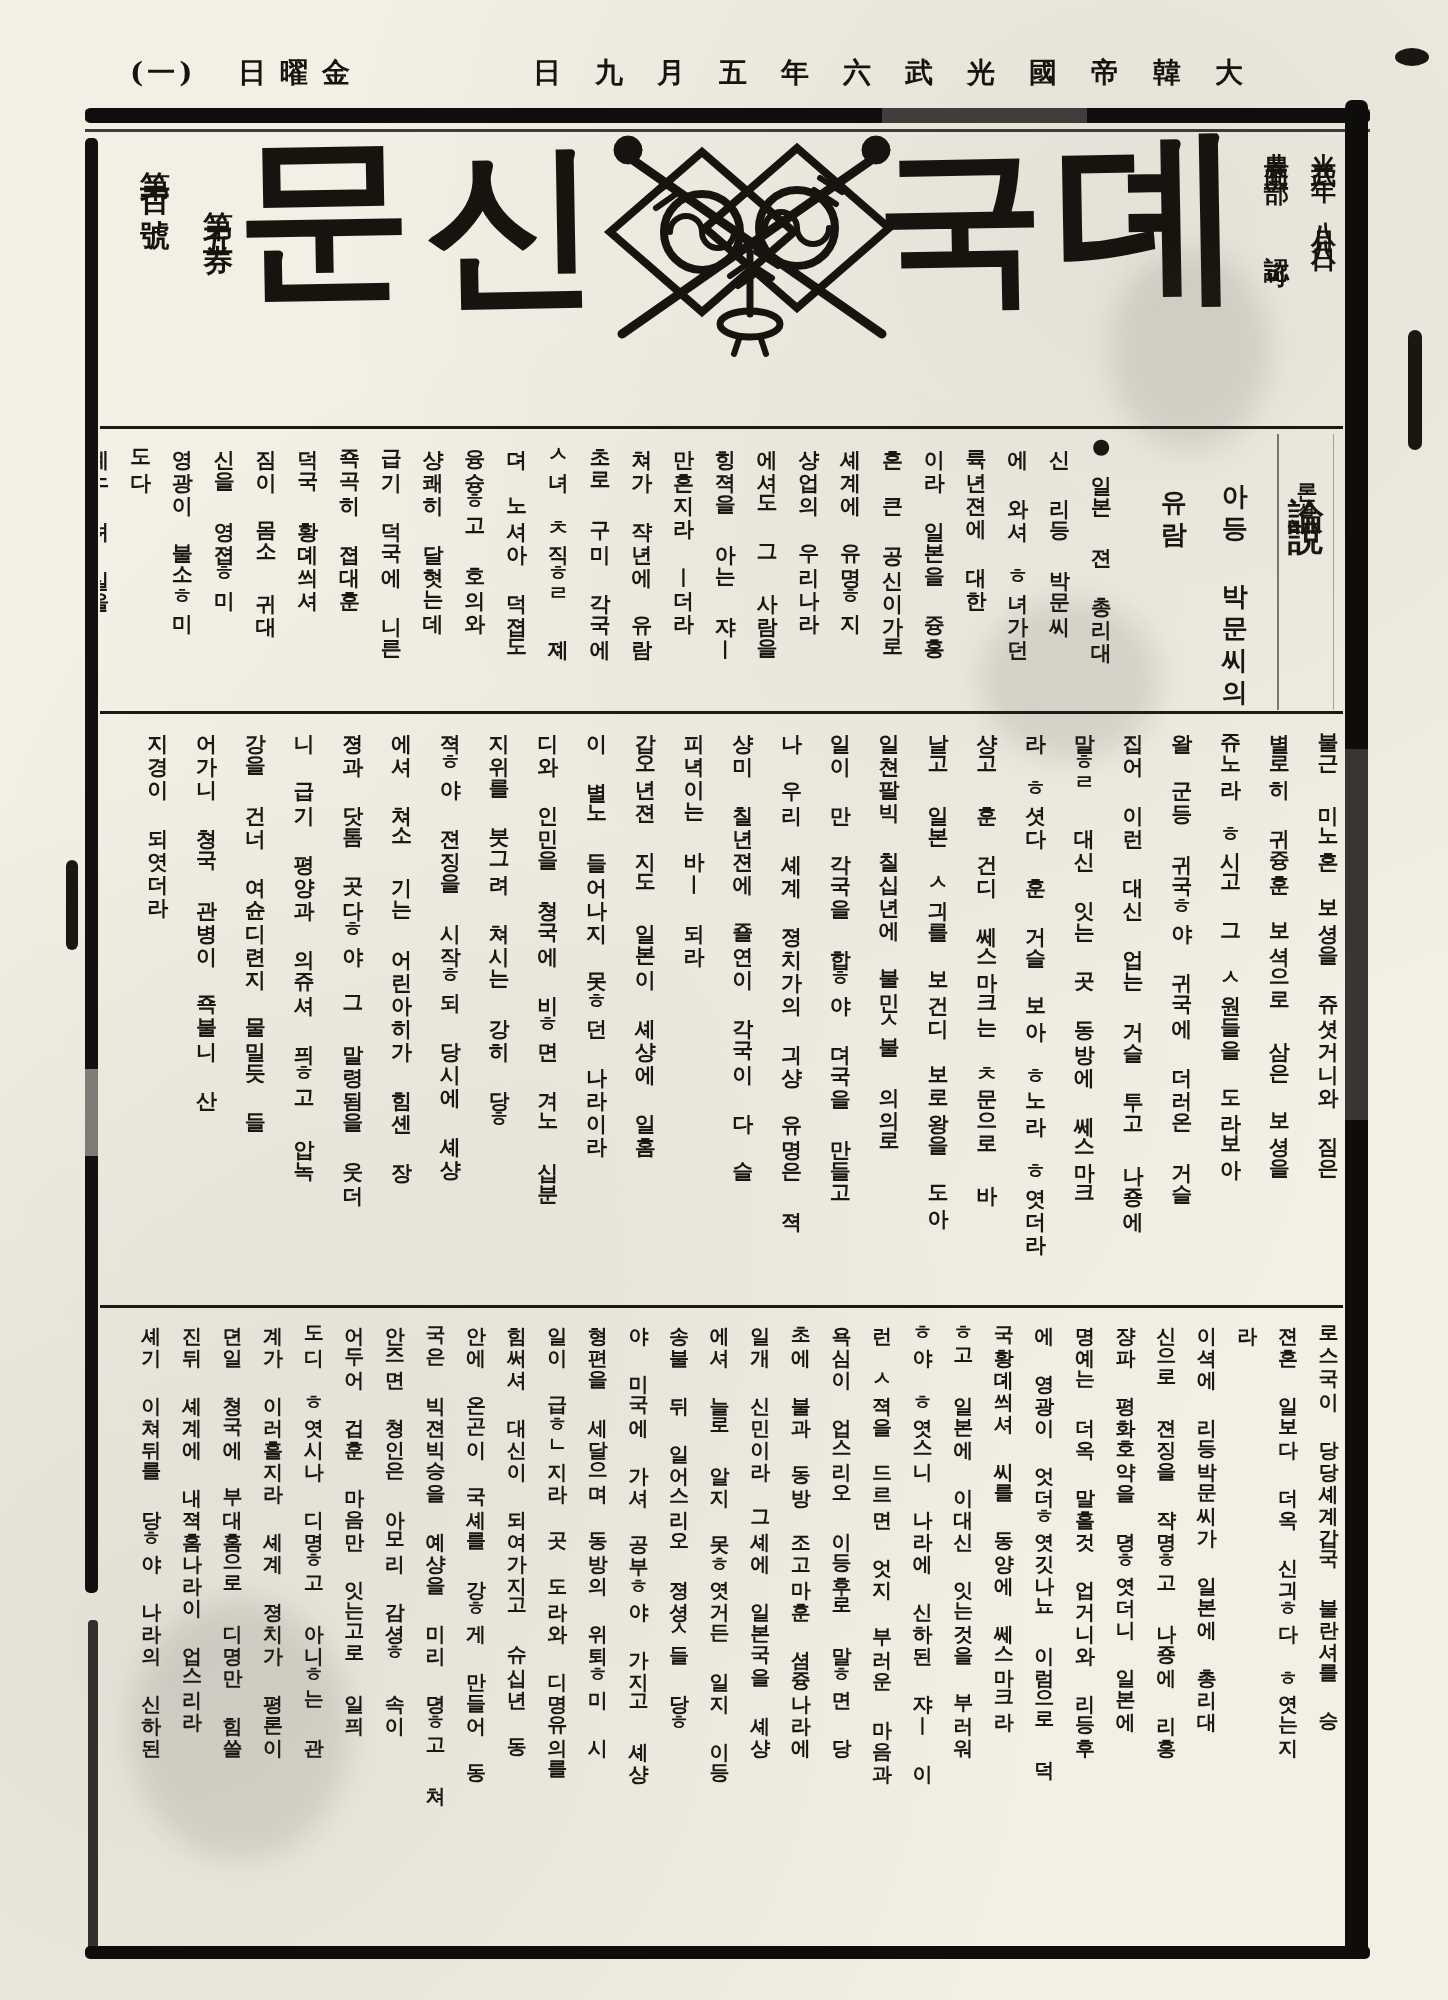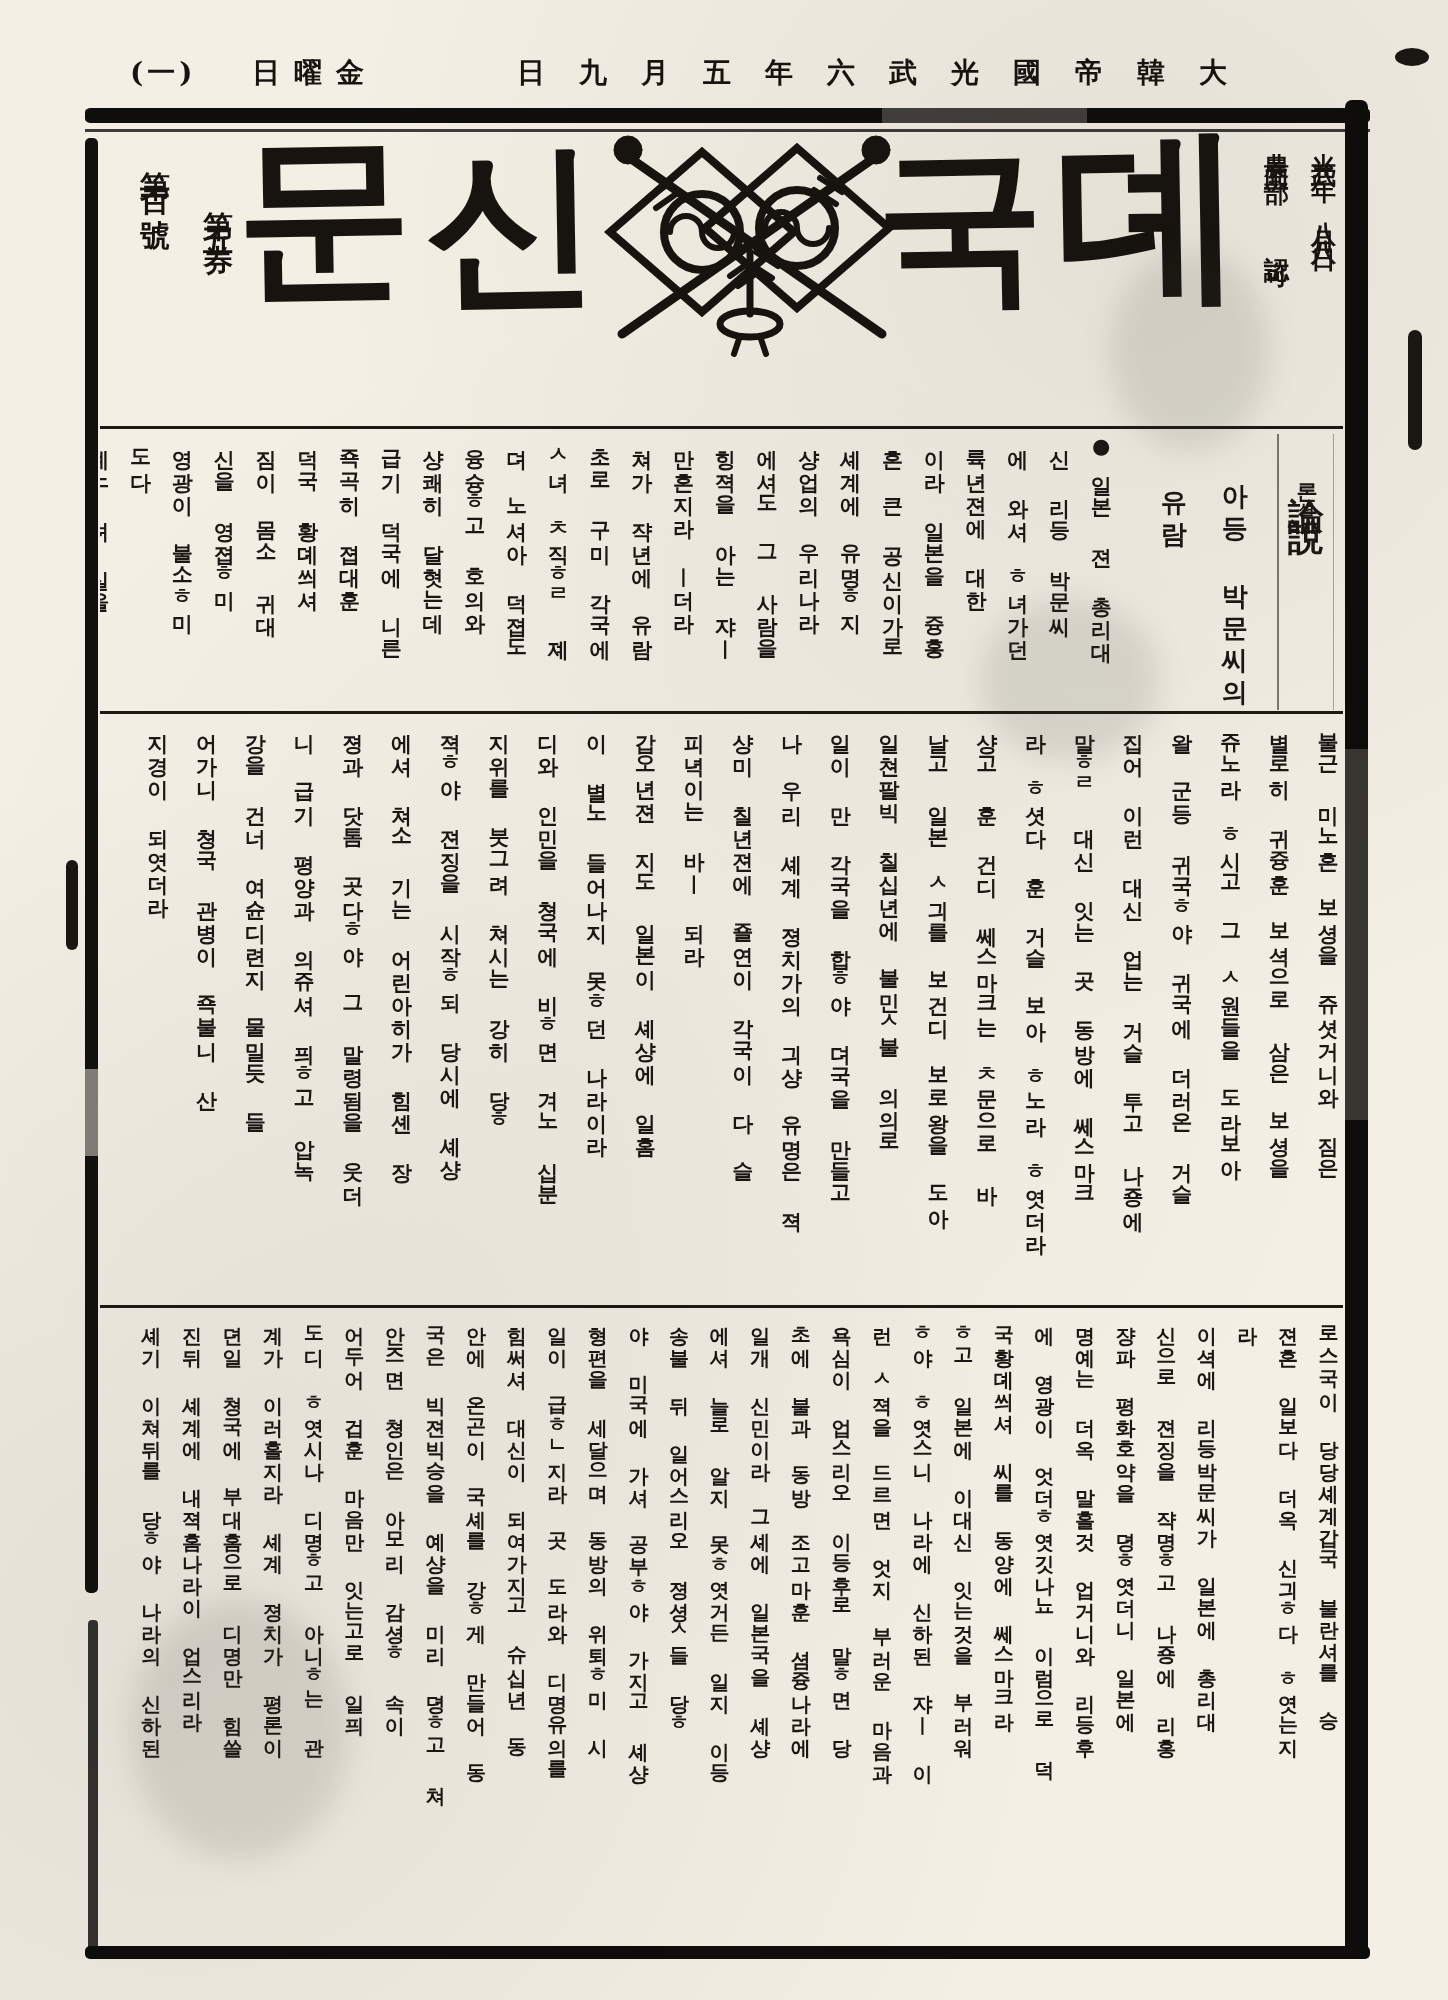--- a/index.html
+++ b/index.html
@@ -35,7 +35,7 @@
   .dateline{position:absolute;left:100px;top:50px;width:1245px;height:42px;
     font-size:28px;font-weight:700;}
   .dateline .issue-marker{position:absolute;left:30px;top:4px;letter-spacing:4px;}
-  .dateline .weekday{position:absolute;left:152px;top:4px;letter-spacing:14px;}
+  .dateline .weekday{position:absolute;left:138px;top:4px;letter-spacing:14px;}
   .dateline .date-str{position:absolute;right:84px;top:4px;letter-spacing:34px;white-space:nowrap;}
 
   

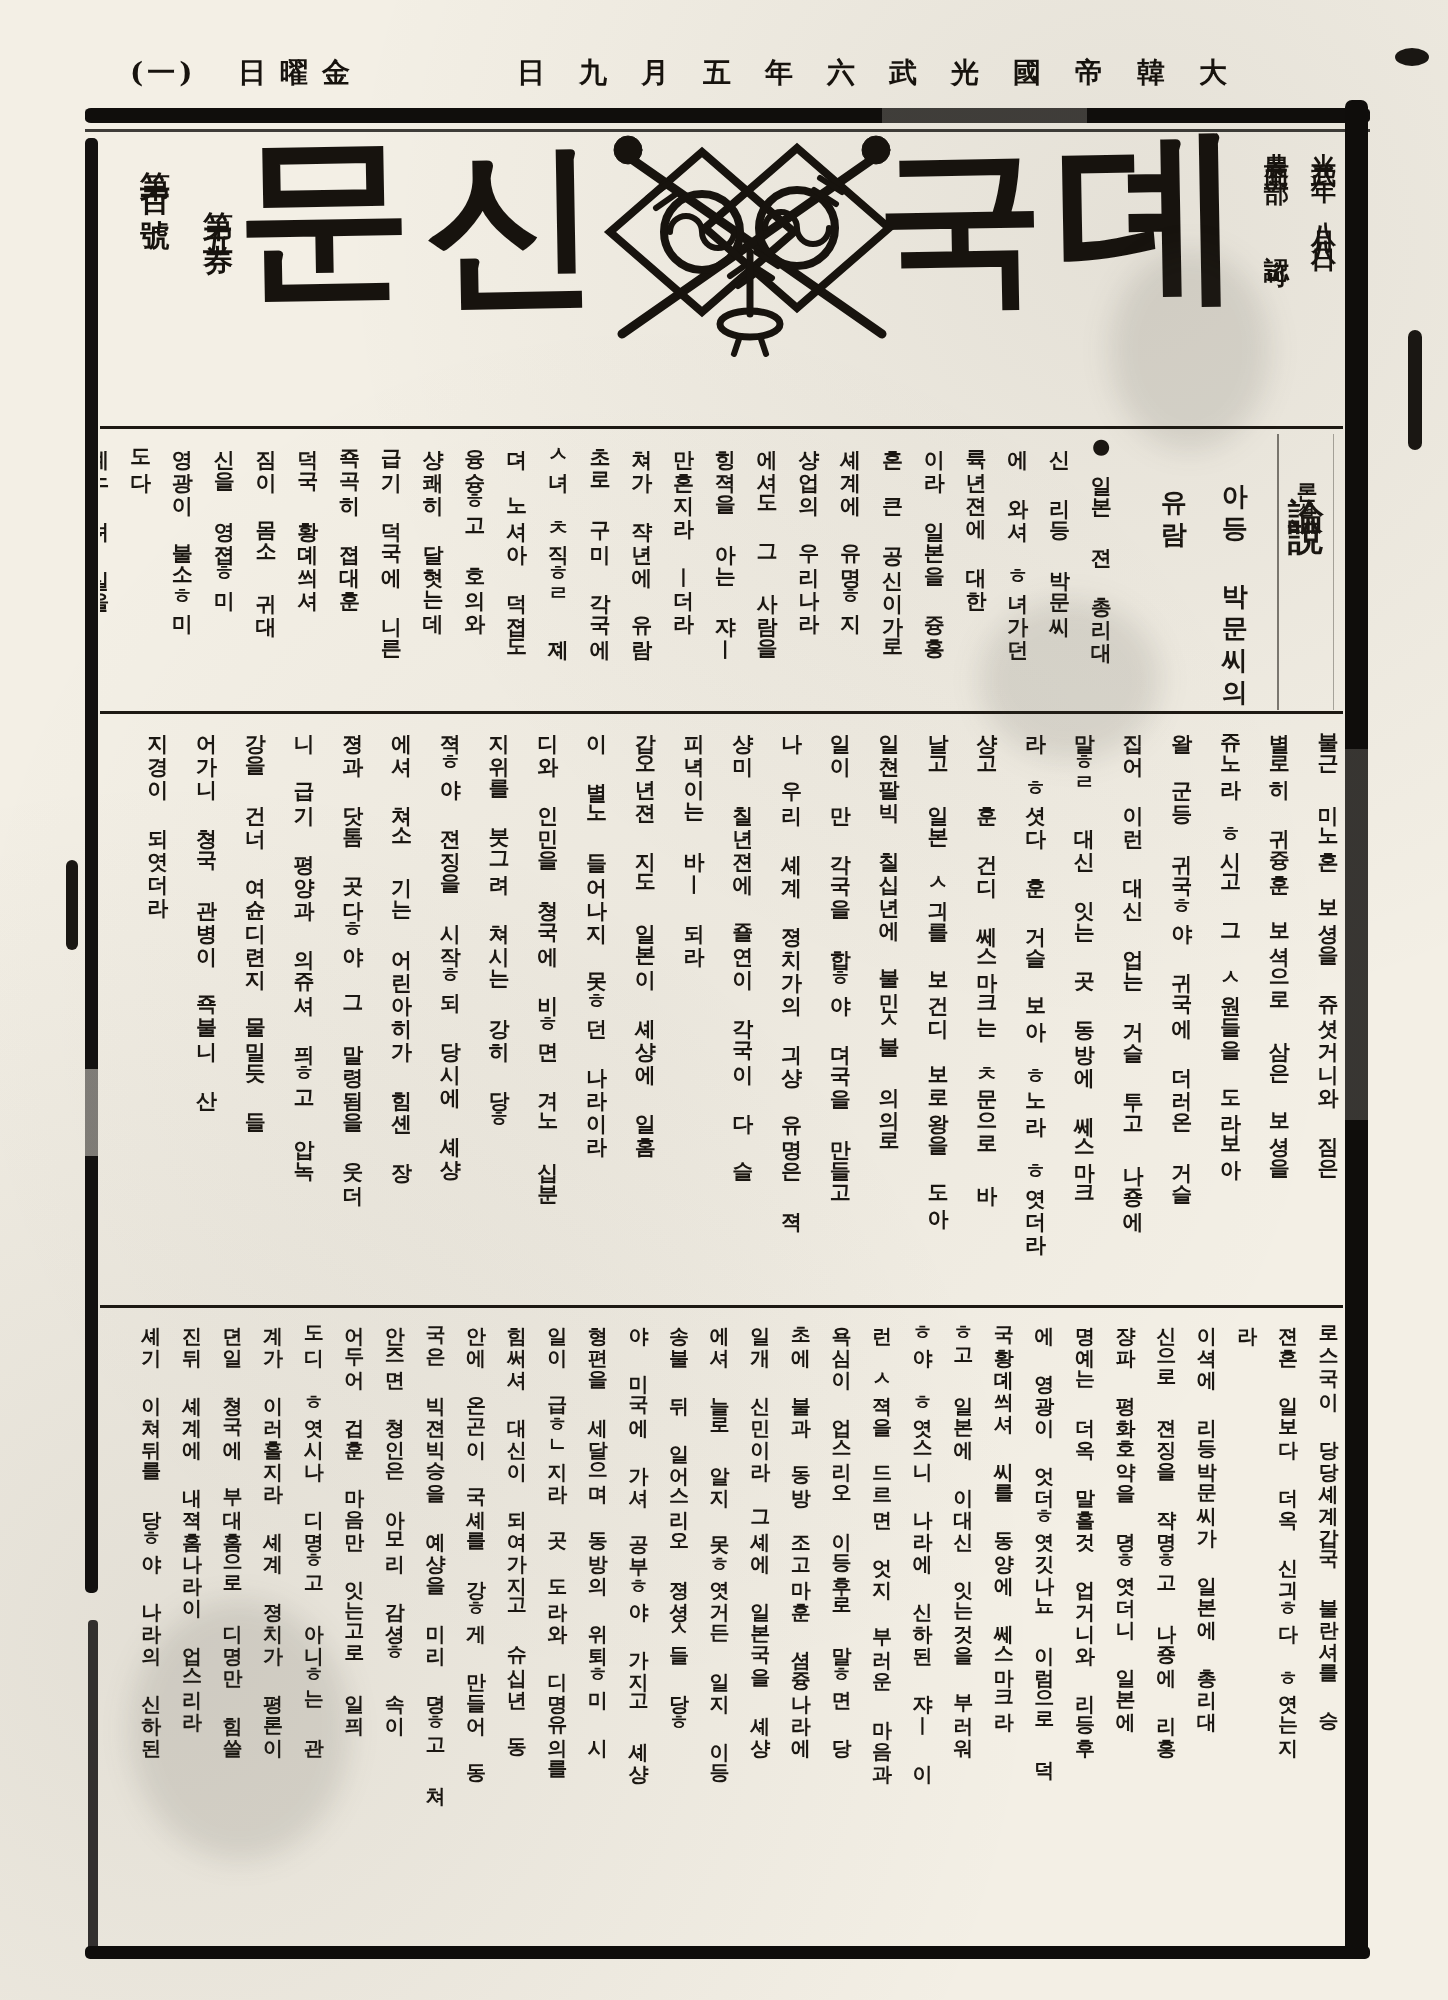--- a/index.html
+++ b/index.html
@@ -36,7 +36,7 @@
     font-size:28px;font-weight:700;}
   .dateline .issue-marker{position:absolute;left:30px;top:4px;letter-spacing:4px;}
   .dateline .weekday{position:absolute;left:138px;top:4px;letter-spacing:14px;}
-  .dateline .date-str{position:absolute;right:84px;top:4px;letter-spacing:34px;white-space:nowrap;}
+  .dateline .date-str{position:absolute;right:68px;top:4px;letter-spacing:34px;white-space:nowrap;}
 
   
   .issue-cols{position:absolute;left:112px;top:148px;height:210px;

